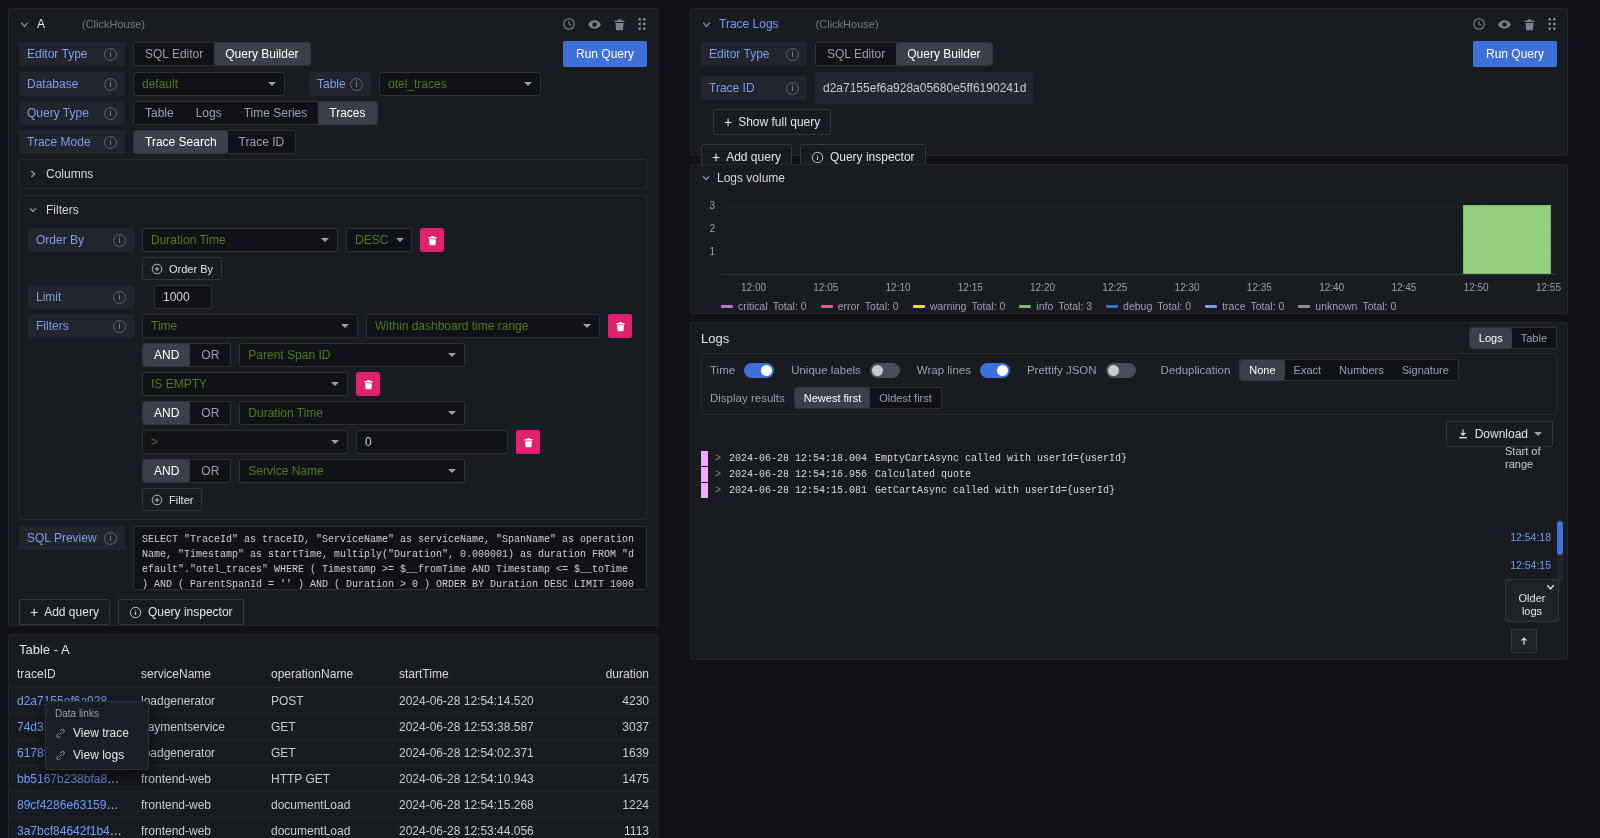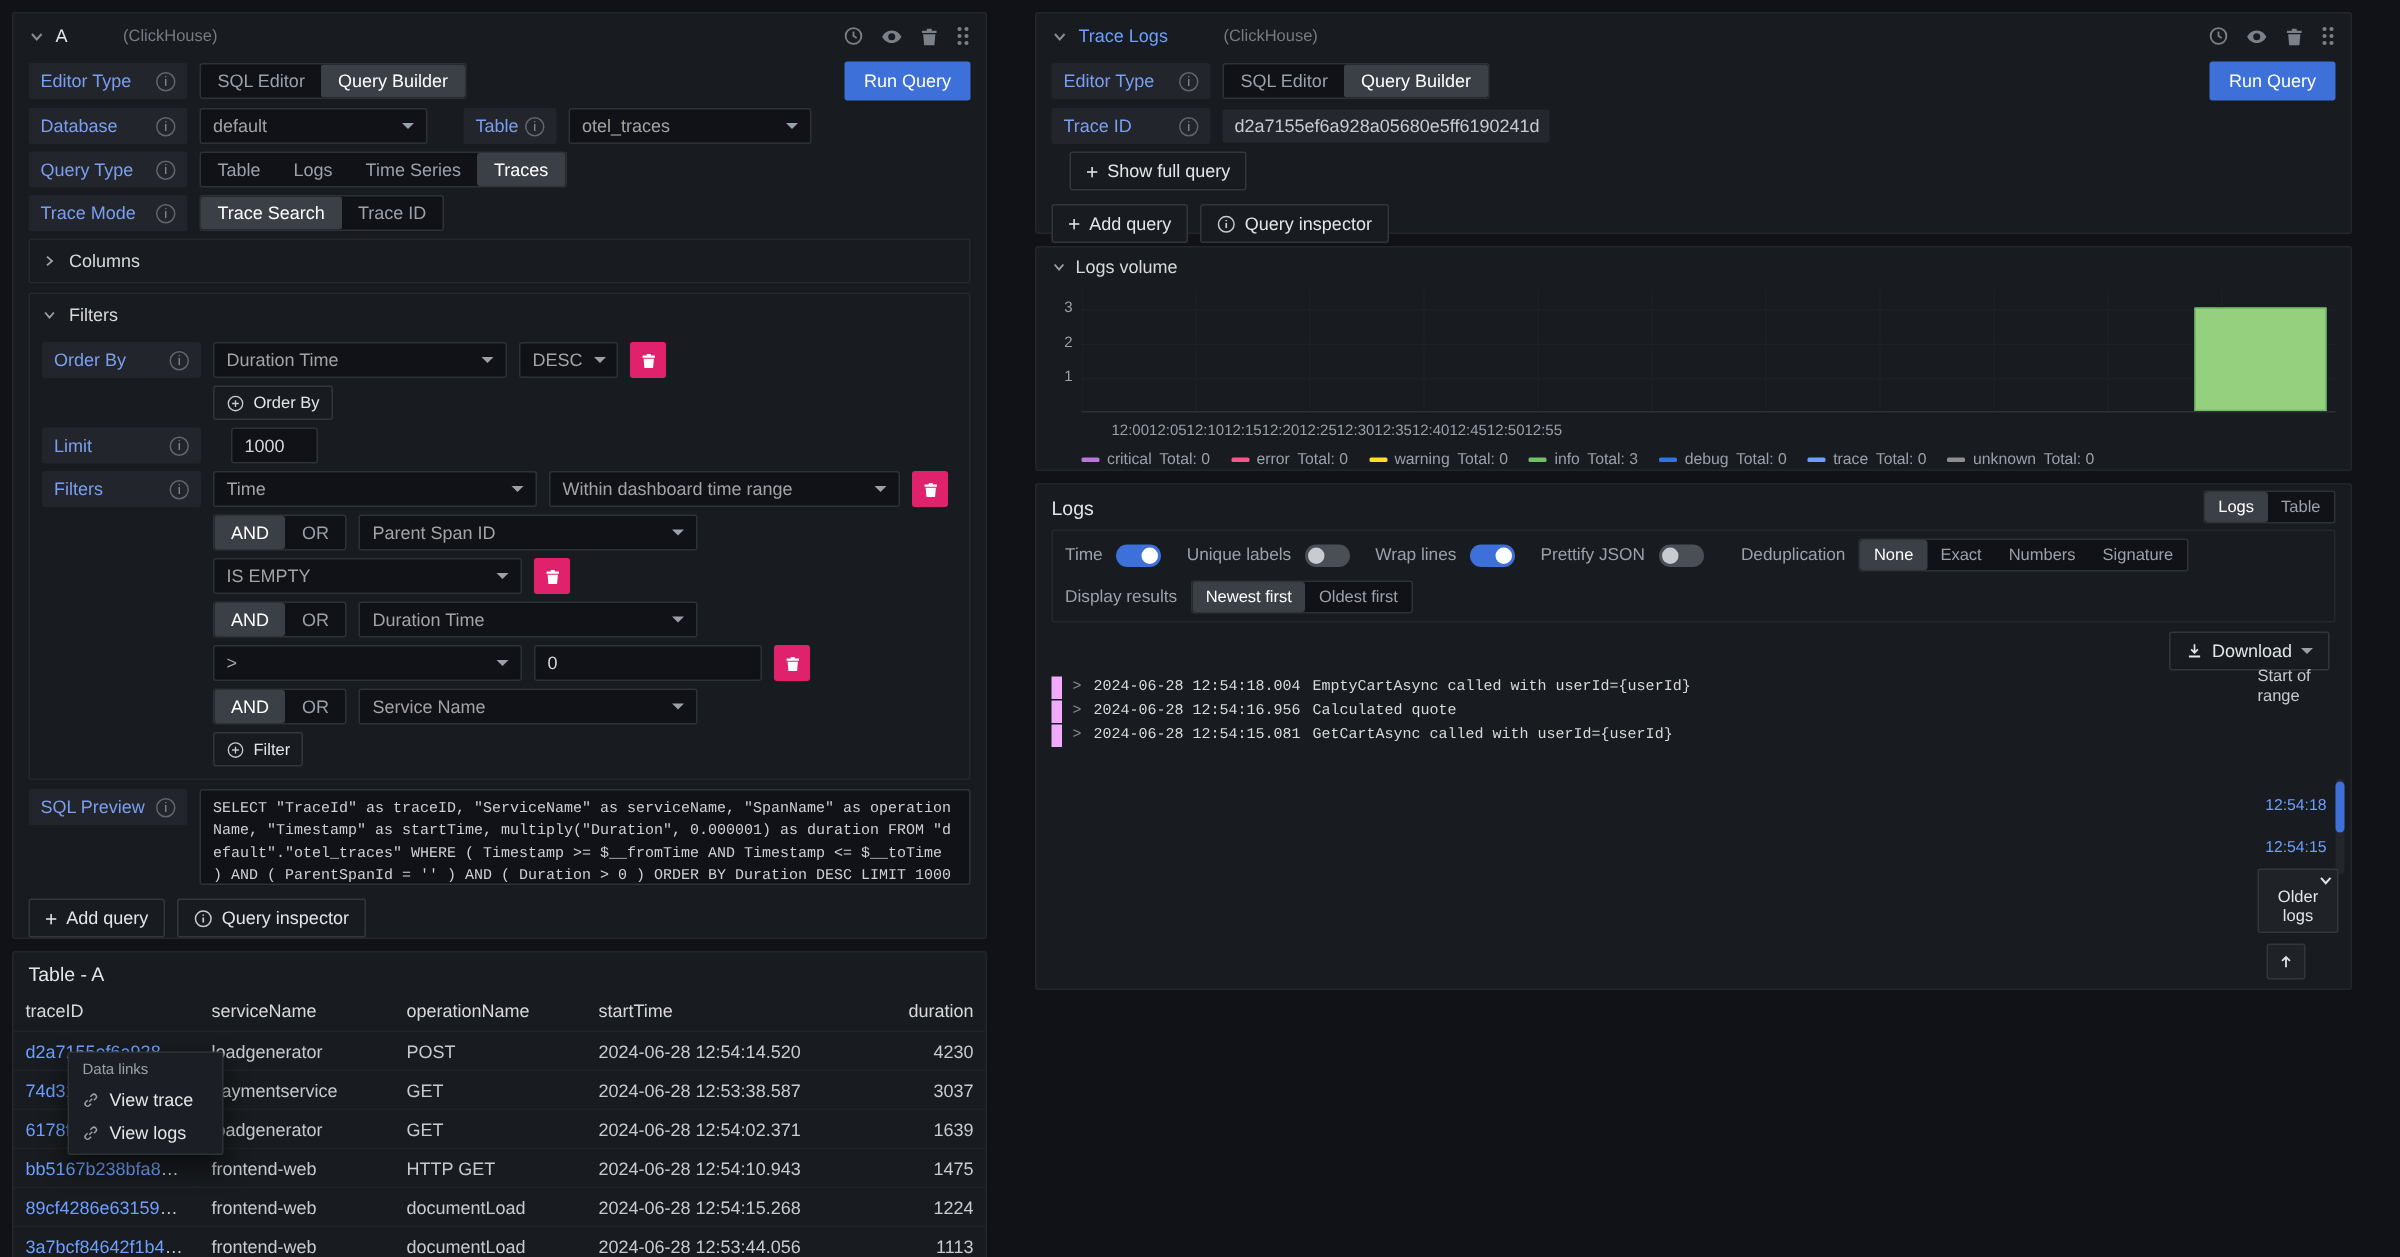--- a/index.html
+++ b/index.html
@@ -23,7 +23,7 @@
   .ropt.sel{background:#3b4047;color:#fff;font-weight:500;border-radius:2px}
   .rgroup.mini{height:22px;font-size:11px}
   .rgroup.mini .ropt{padding:0 9px}
-  .select{display:flex;align-items:center;justify-content:space-between;gap:8px;background:#111217;border:1px solid #2c3235;border-radius:2px;height:24px;padding:0 8px;color:#a3a3a3;cursor:pointer;white-space:nowrap;overflow:hidden}
+  .select{display:flex;align-items:center;justify-content:space-between;gap:8px;background:#111217;border:1px solid #2c3235;border-radius:2px;height:24px;padding:0 8px;color:#4d7c0f;cursor:pointer;white-space:nowrap;overflow:hidden}
   .caret{width:0;height:0;border-left:4px solid transparent;border-right:4px solid transparent;border-top:4px solid #9aa1a9;flex:none}
   .tinput{background:#111217;border:1px solid #2c3235;border-radius:2px;height:24px;padding:0 8px;color:#d3d6da;font-size:12px;font-family:"Liberation Sans",sans-serif}
   .btn-primary{background:#3d71d9;border:none;color:#fff;height:26px;padding:0 13px;border-radius:2px;font-size:12px;font-weight:500;cursor:pointer;font-family:"Liberation Sans",sans-serif}

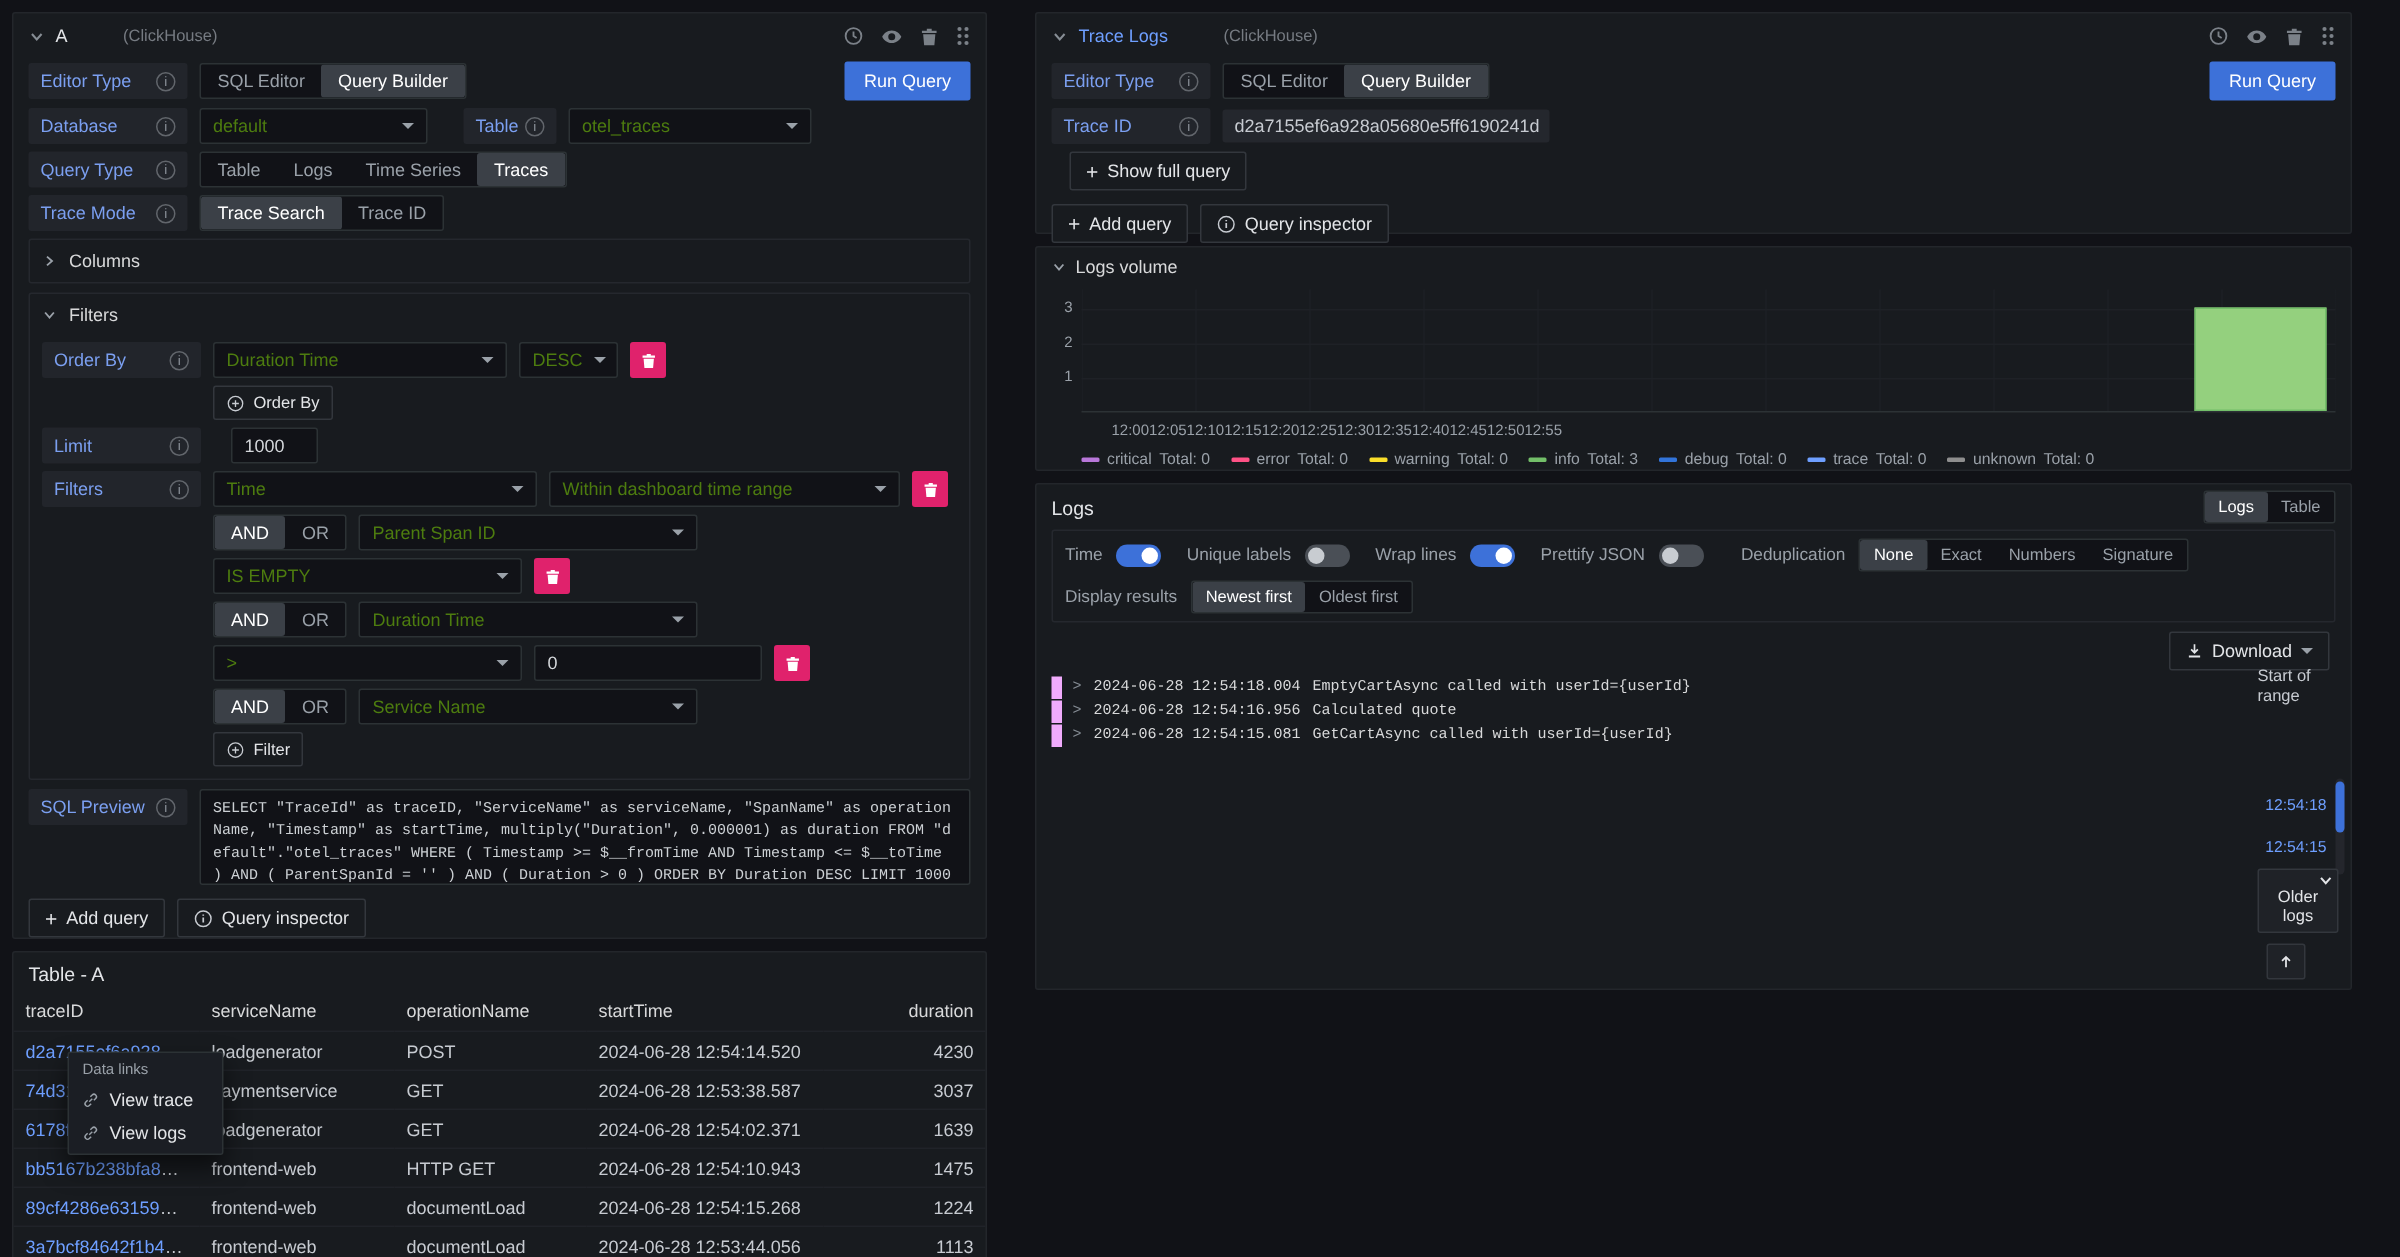--- a/index.html
+++ b/index.html
@@ -471,7 +471,7 @@
           <span>Trace ID</span>
           <span class="info-i"></span>
         </div>
-      <div style="width:218px;height:22px;background:#24272d;border-radius:2px;display:flex;align-items:center;padding:0 8px;color:#c7cbd1">d2a7155ef6a928a05680e5ff6190241d</div>
+      <div style="width:218px;height:32px;background:#24272d;border-radius:2px;display:flex;align-items:center;padding:0 8px;color:#c7cbd1">d2a7155ef6a928a05680e5ff6190241d</div>
     </div>
     <div class="frow" style="margin-left:12px">
       <button class="btn-sec">

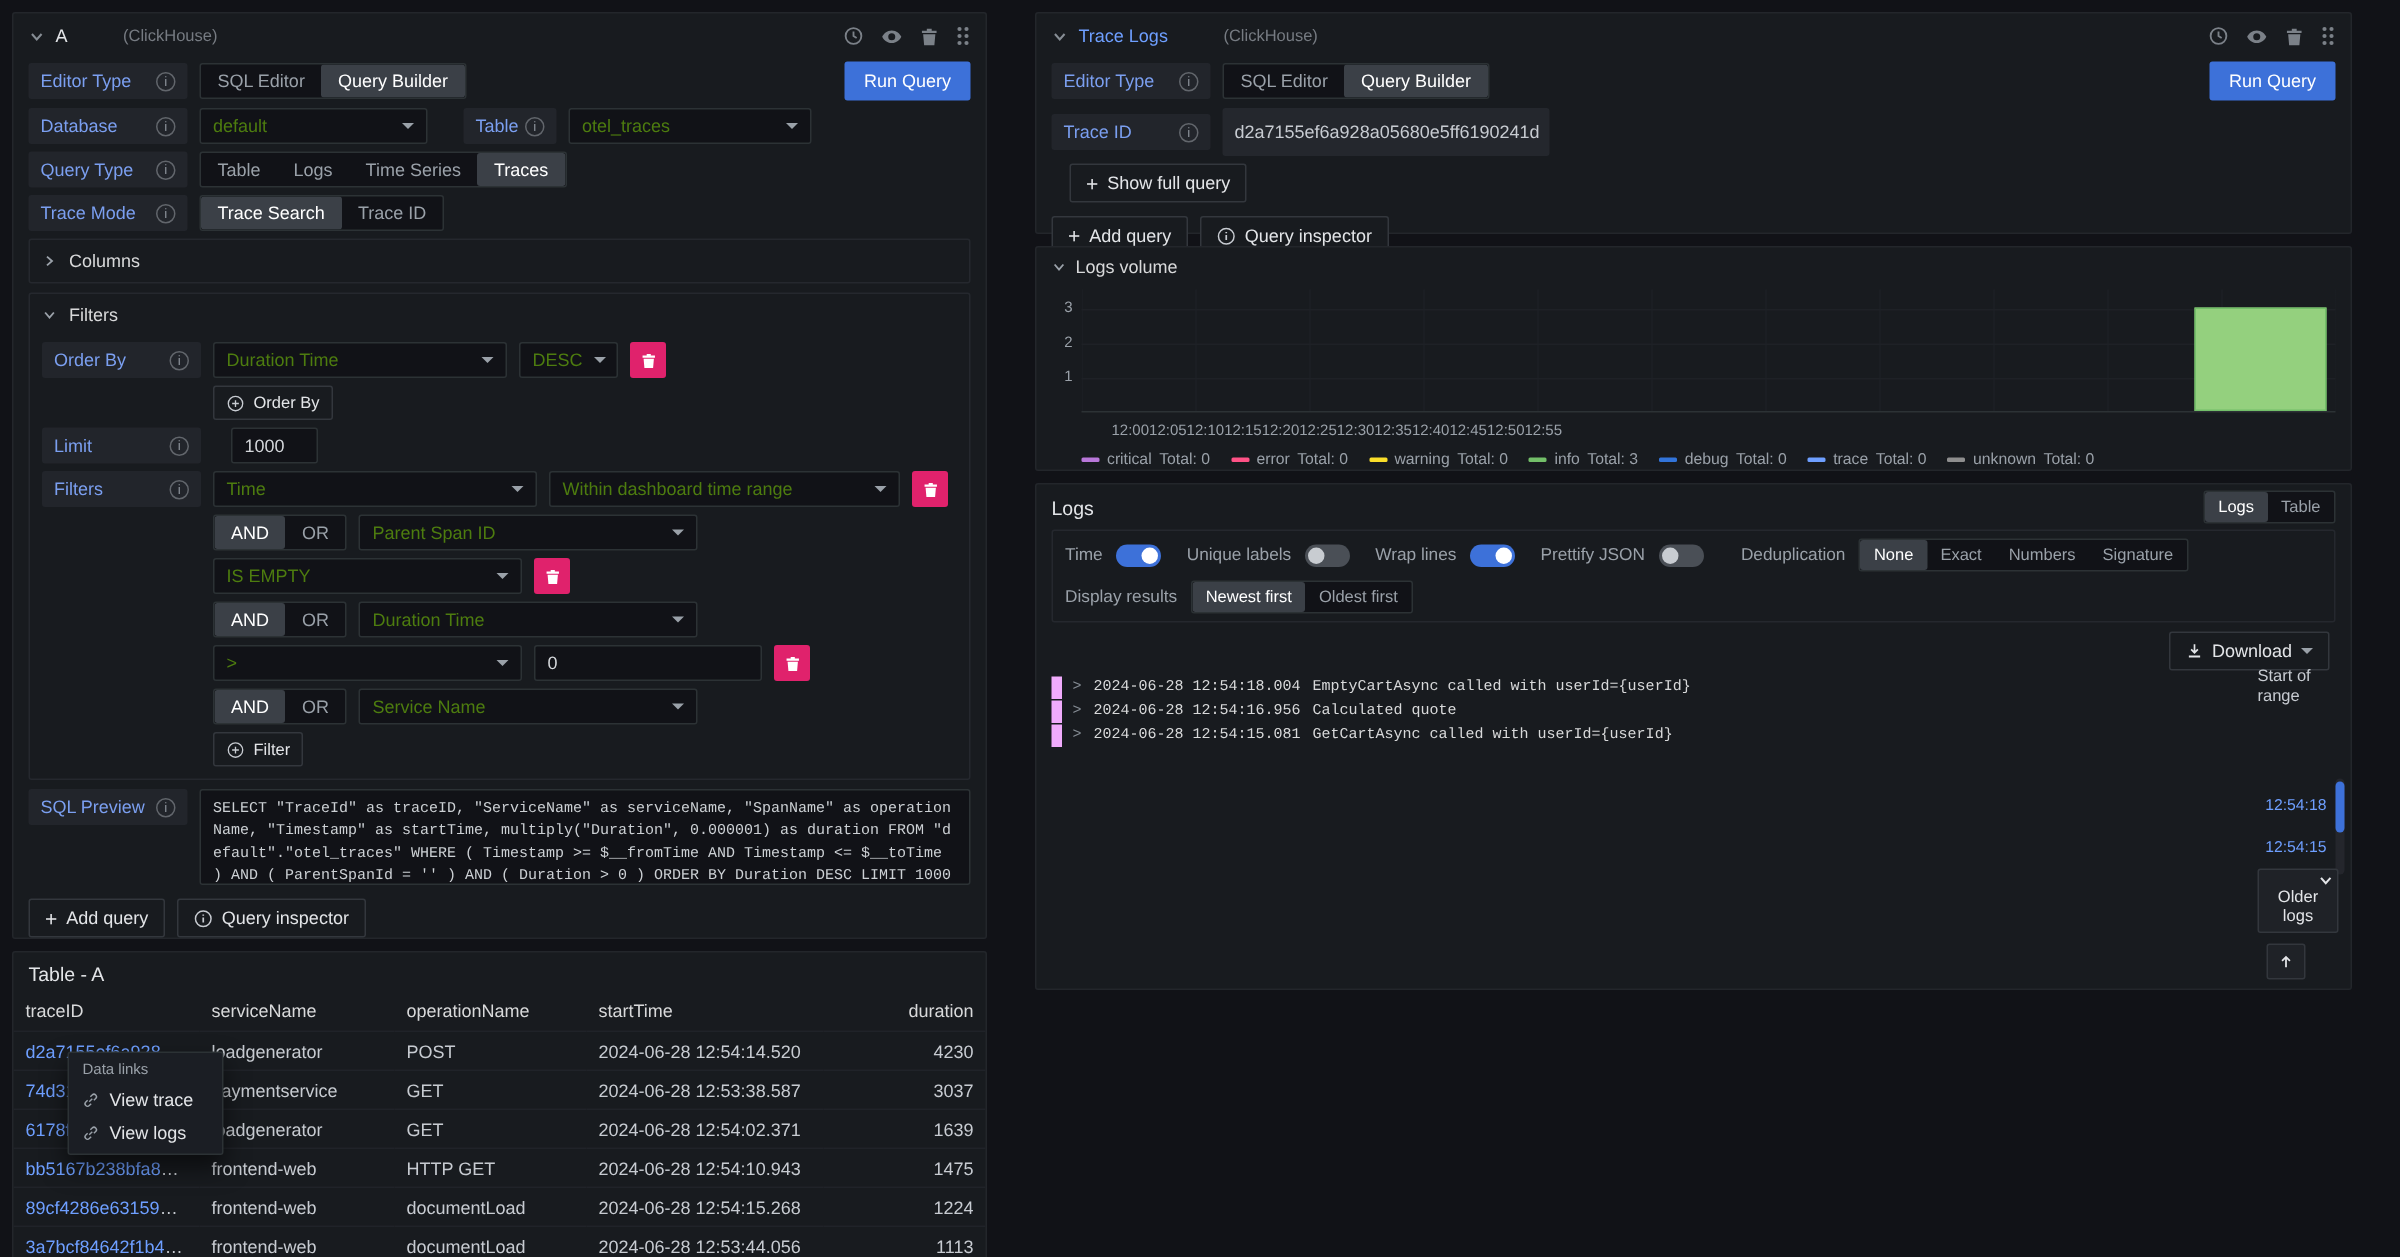--- a/index.html
+++ b/index.html
@@ -52,7 +52,7 @@
   .gl{position:absolute;left:0;right:0;height:1px;background:#1e2126}
   .ylab{position:absolute;left:-26px;width:20px;text-align:right;font-size:10px;color:#9aa1a9;transform:translateY(-6px)}
   .bar{position:absolute;right:6px;bottom:0;width:88px;height:69px;background:#94d07e;border:1px solid #73bf69}
-  .xlabels{position:absolute;left:20px;right:-4px;bottom:2px;display:flex;justify-content:flex-start;font-size:10px;color:#9aa1a9}
+  .xlabels{position:absolute;left:20px;right:-4px;bottom:2px;display:flex;justify-content:space-between;font-size:10px;color:#9aa1a9}
   .legend{display:flex;gap:14px;margin:5px 10px 0 30px;font-size:10.5px;color:#9aa1a9;align-items:center;white-space:nowrap}
   .litem{display:flex;align-items:center;gap:5px;cursor:pointer}
   .lsw{width:12px;height:3px;border-radius:1px;background:#888}

